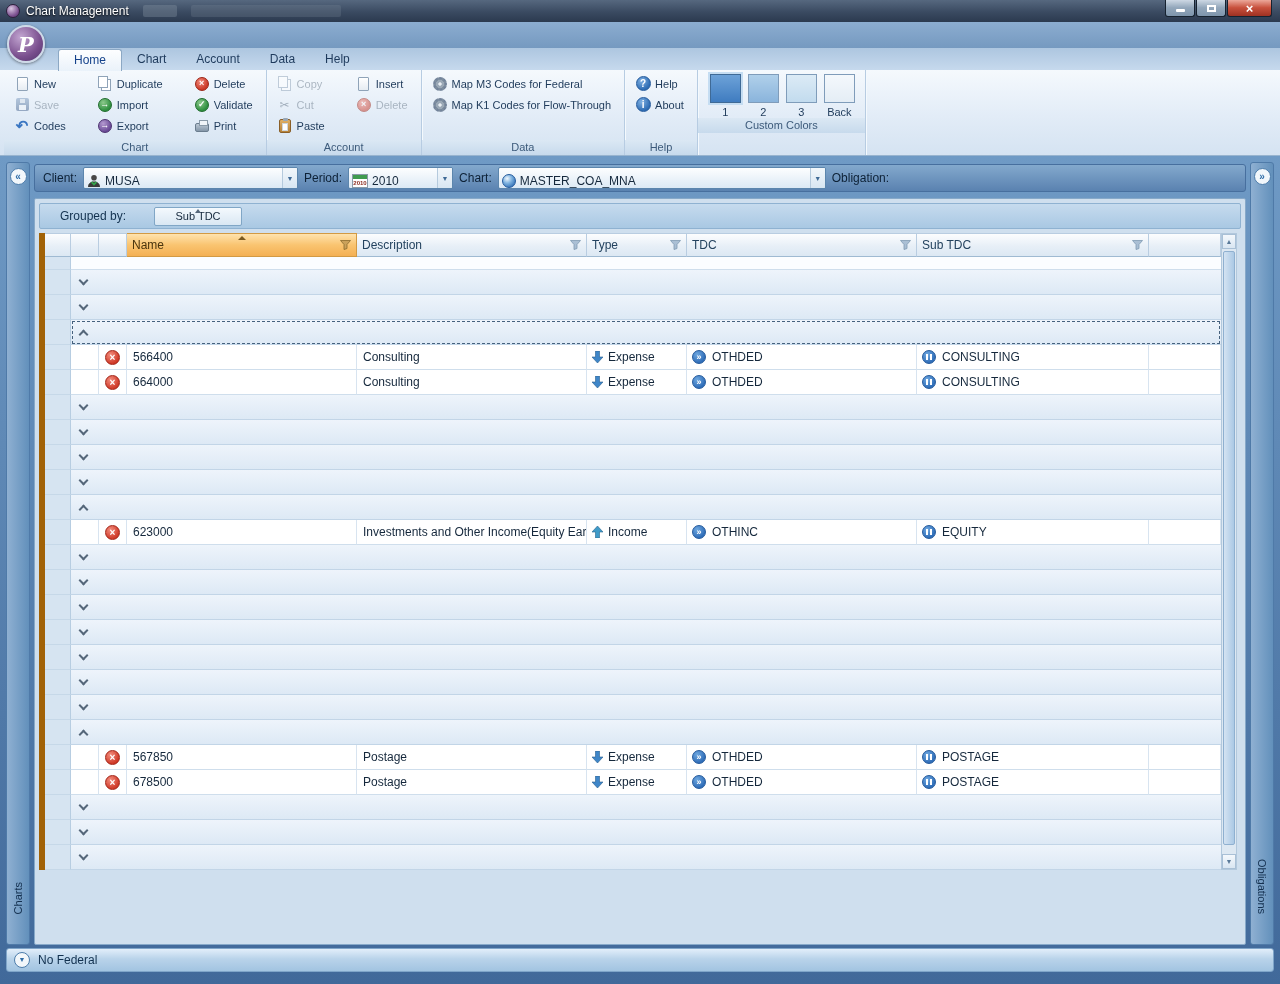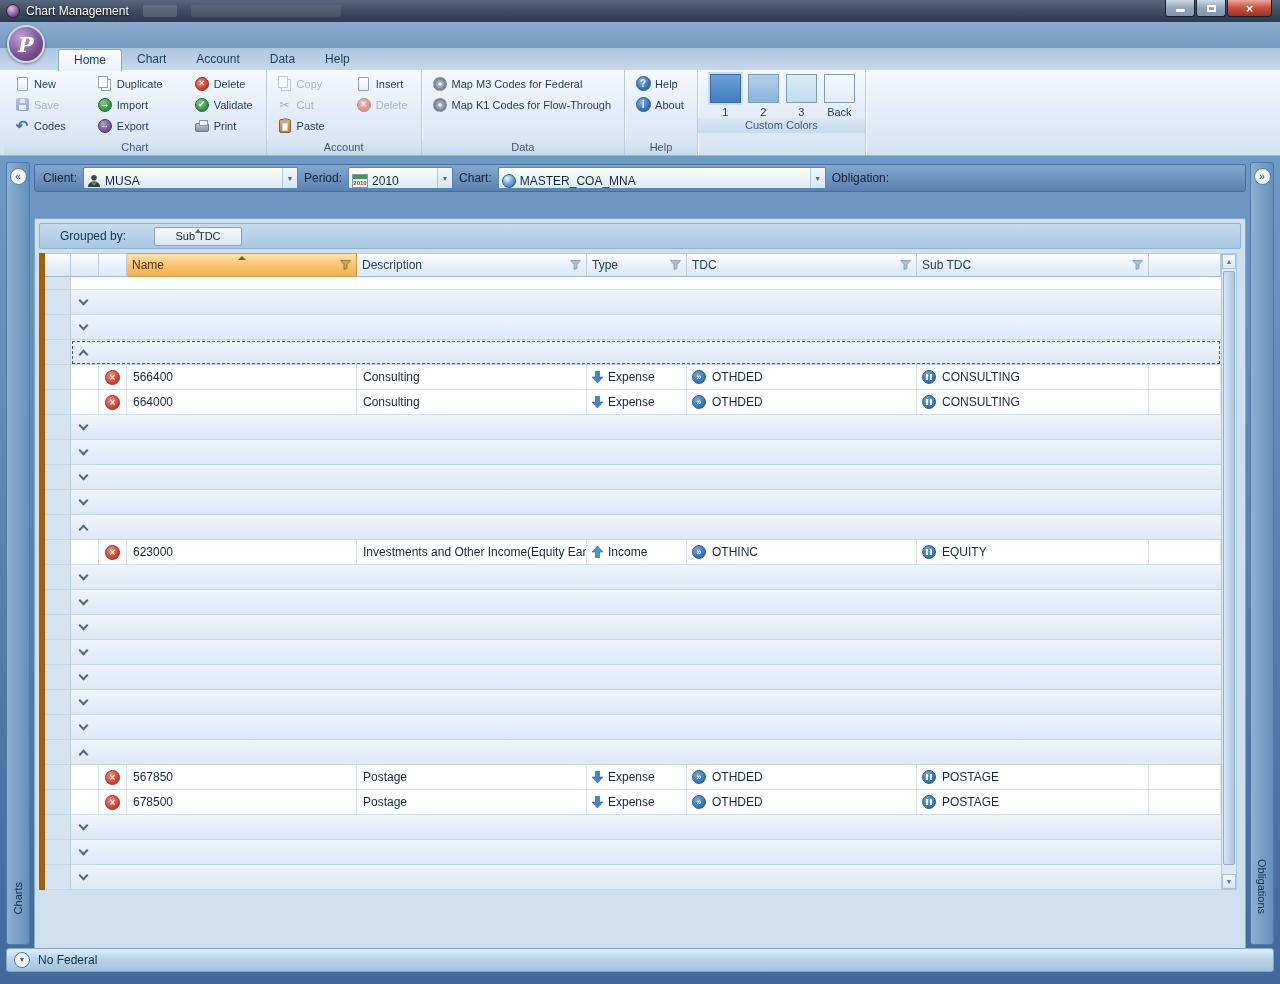--- a/index.html
+++ b/index.html
@@ -119,7 +119,7 @@
   .flag-icon::before { content:""; position:absolute; top:0; left:0; width:7px; height:5px; background:#26418c; }
 
   .content-panel { position:absolute; left:34px; top:42px; width:1212px; height:747px;
-    background:#cfdfee; border:1px solid #87a9c9; border-radius:2px; padding:4px;margin-top:20px; }
+    background:#cfdfee; border:1px solid #87a9c9; border-radius:2px; padding:4px; }
   .groupby-bar { height:26px; background:linear-gradient(#c6dbee,#a9c8e3); border:1px solid #8fb2d1;
     border-radius:2px; display:flex; align-items:center; padding-left:20px; gap:28px;
     color:#12314f; margin-bottom:4px; }

